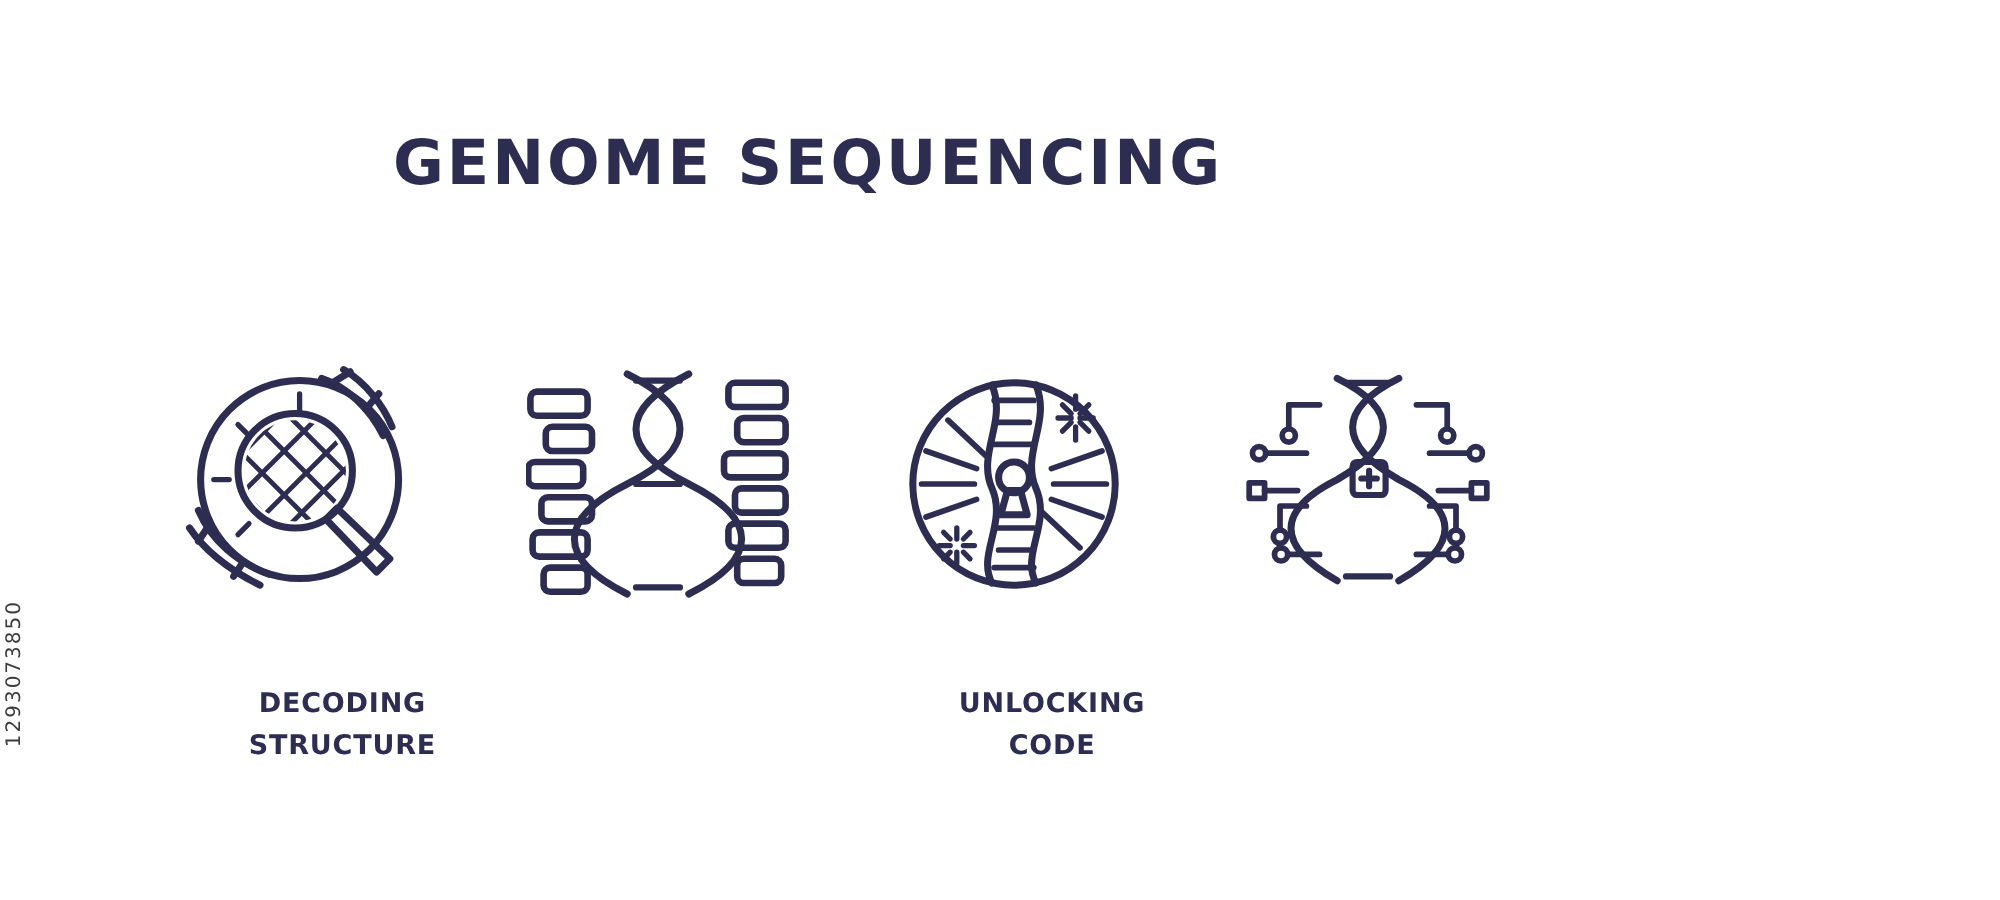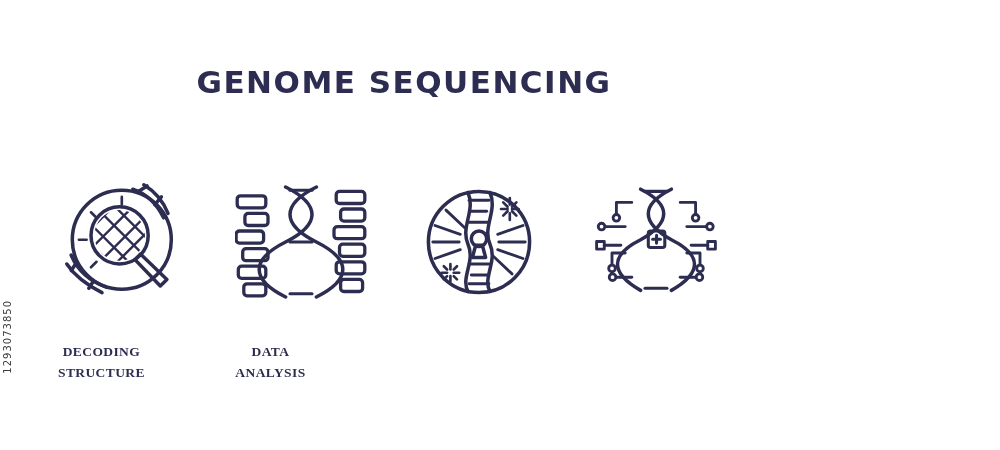--- a/index.html
+++ b/index.html
@@ -16,7 +16,7 @@
     display:flex;justify-content:space-between;
     padding:0 58px;margin-top:76px;
   }
-  .icon-item{width:160px;display:flex;flex-direction:column;align-items:flex-start;font-family:Liberation Serif, serif;}
+  .icon-item{width:160px;display:flex;flex-direction:column;align-items:flex-end;}
   .icon-item svg{width:132px;height:132px;display:block;}
   .caption{
     margin-top:34px;font-size:13.5px;font-weight:700;letter-spacing:.4px;

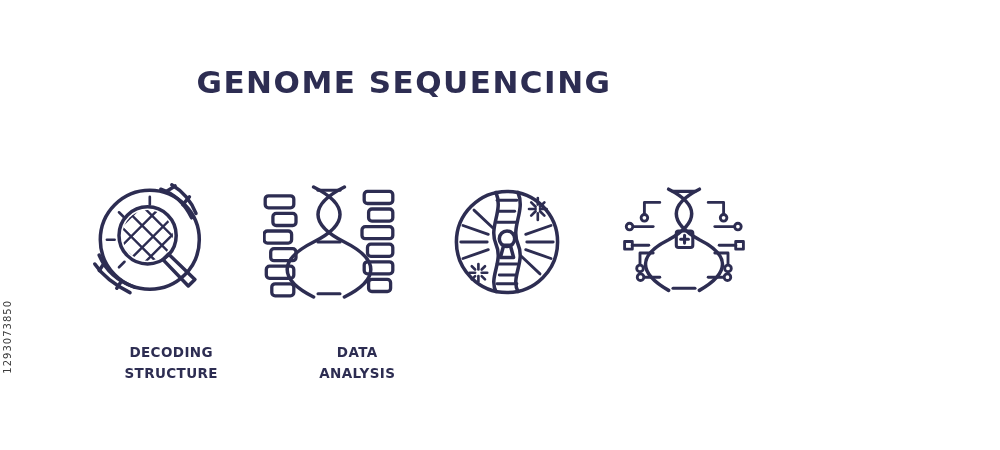--- a/index.html
+++ b/index.html
@@ -105,8 +105,6 @@
           <rect x="96" y="94" width="20" height="11" rx="3"></rect>
         </g>
       </svg>
-      <div class="caption">DATA
-ANALYSIS</div>
     </div>
 
     <div class="icon-item">

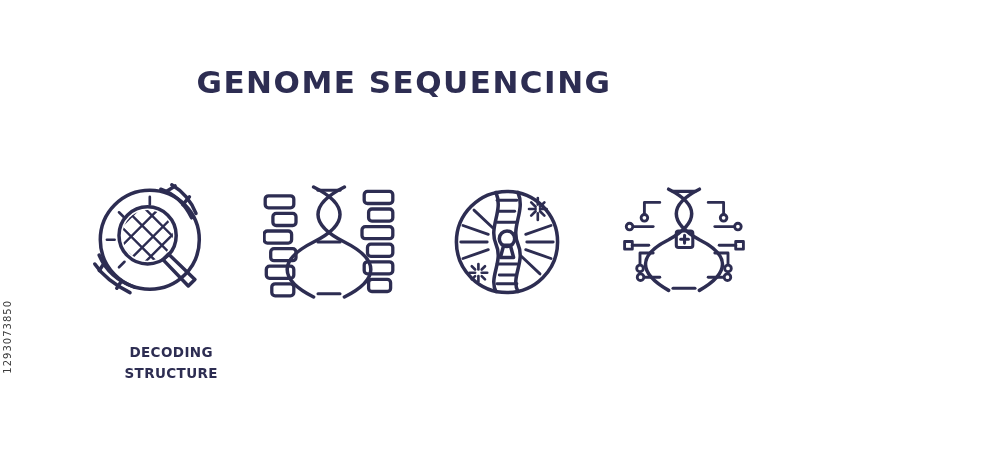--- a/index.html
+++ b/index.html
@@ -157,6 +157,8 @@
             <path d="M31 91 L28 94"></path>
         </g>
       </svg>
+      <div class="caption">UNLOCKING
+CODE</div>
     </div>
 
 

